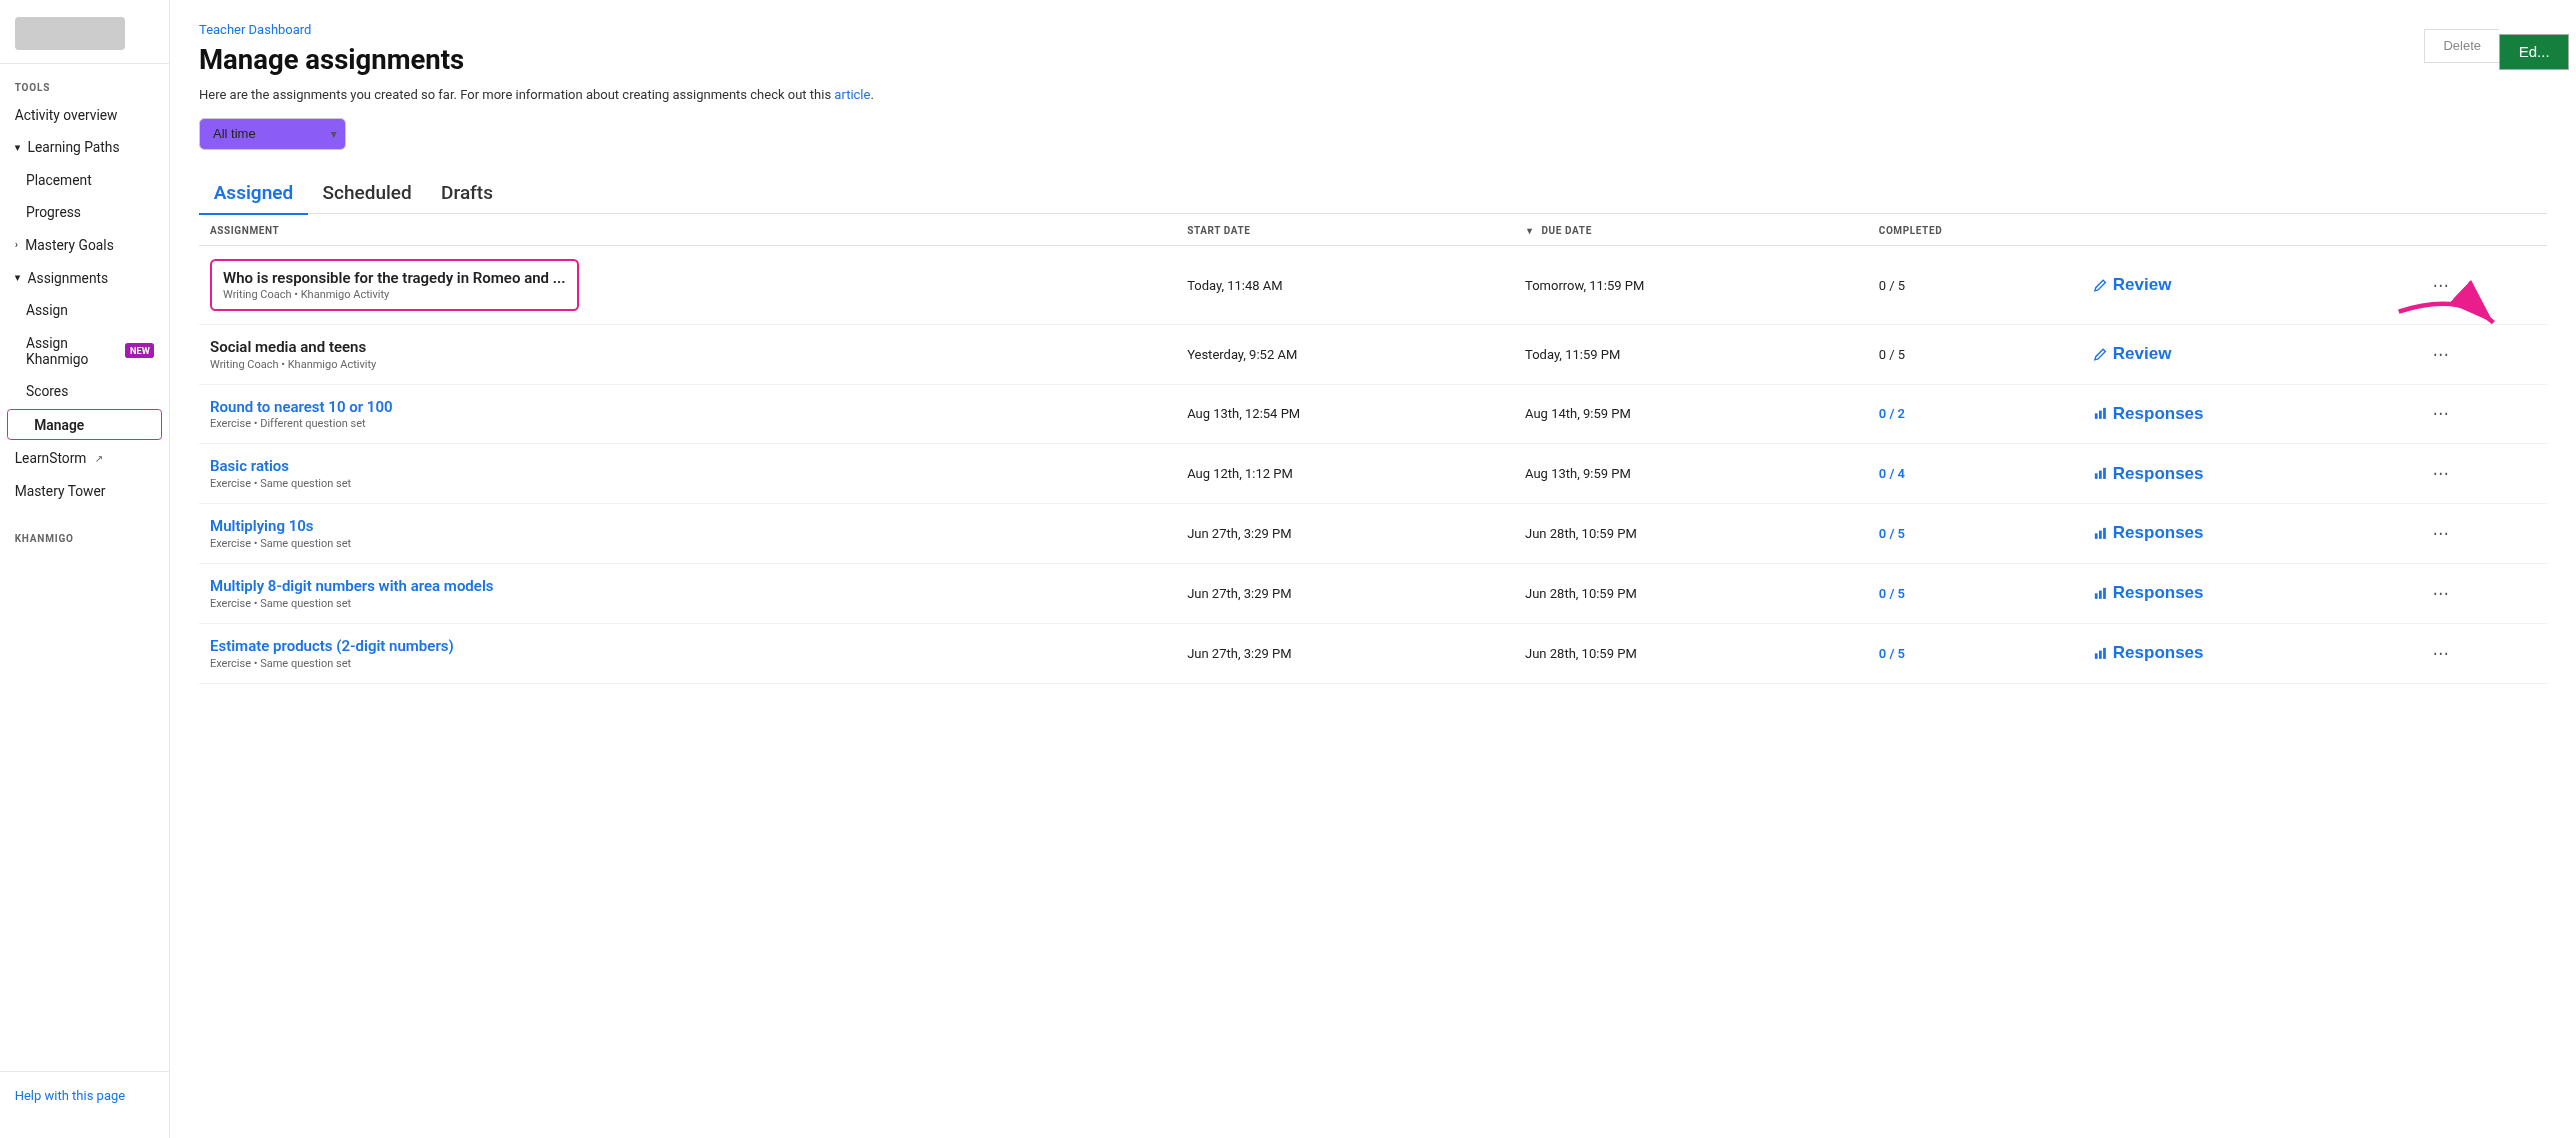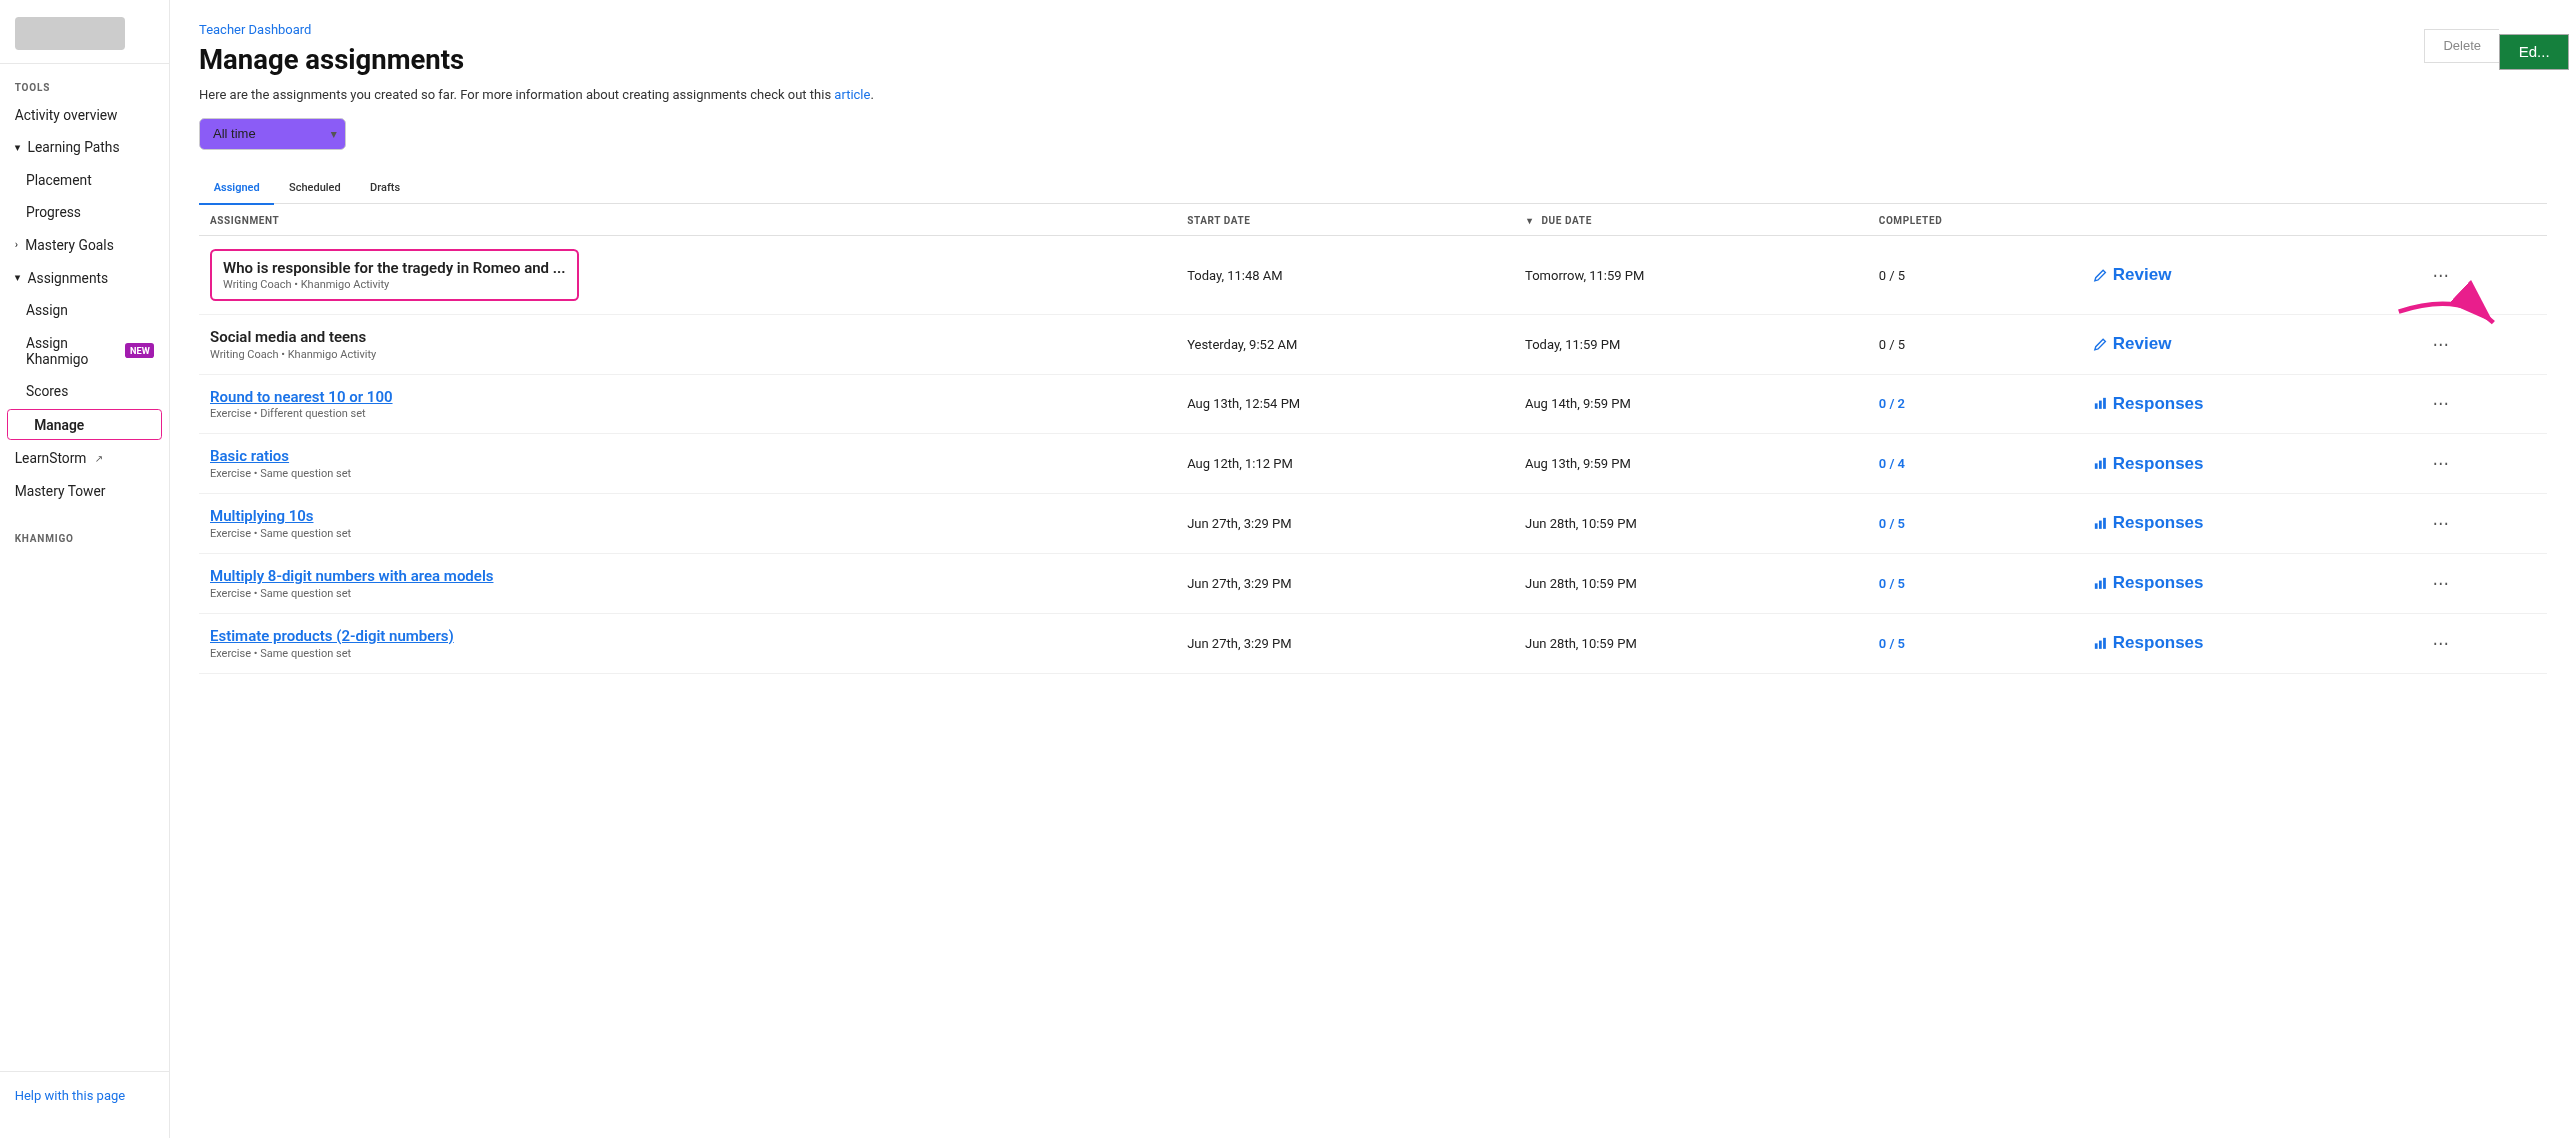--- a/index.html
+++ b/index.html
@@ -171,7 +171,7 @@
     }
     .tab {
       padding: 9.2px 14.7px;
-      font-size: 11px;
+      font-size: 19px;
       color: #333;
       cursor: pointer;
       border-bottom: 2.8px solid transparent;

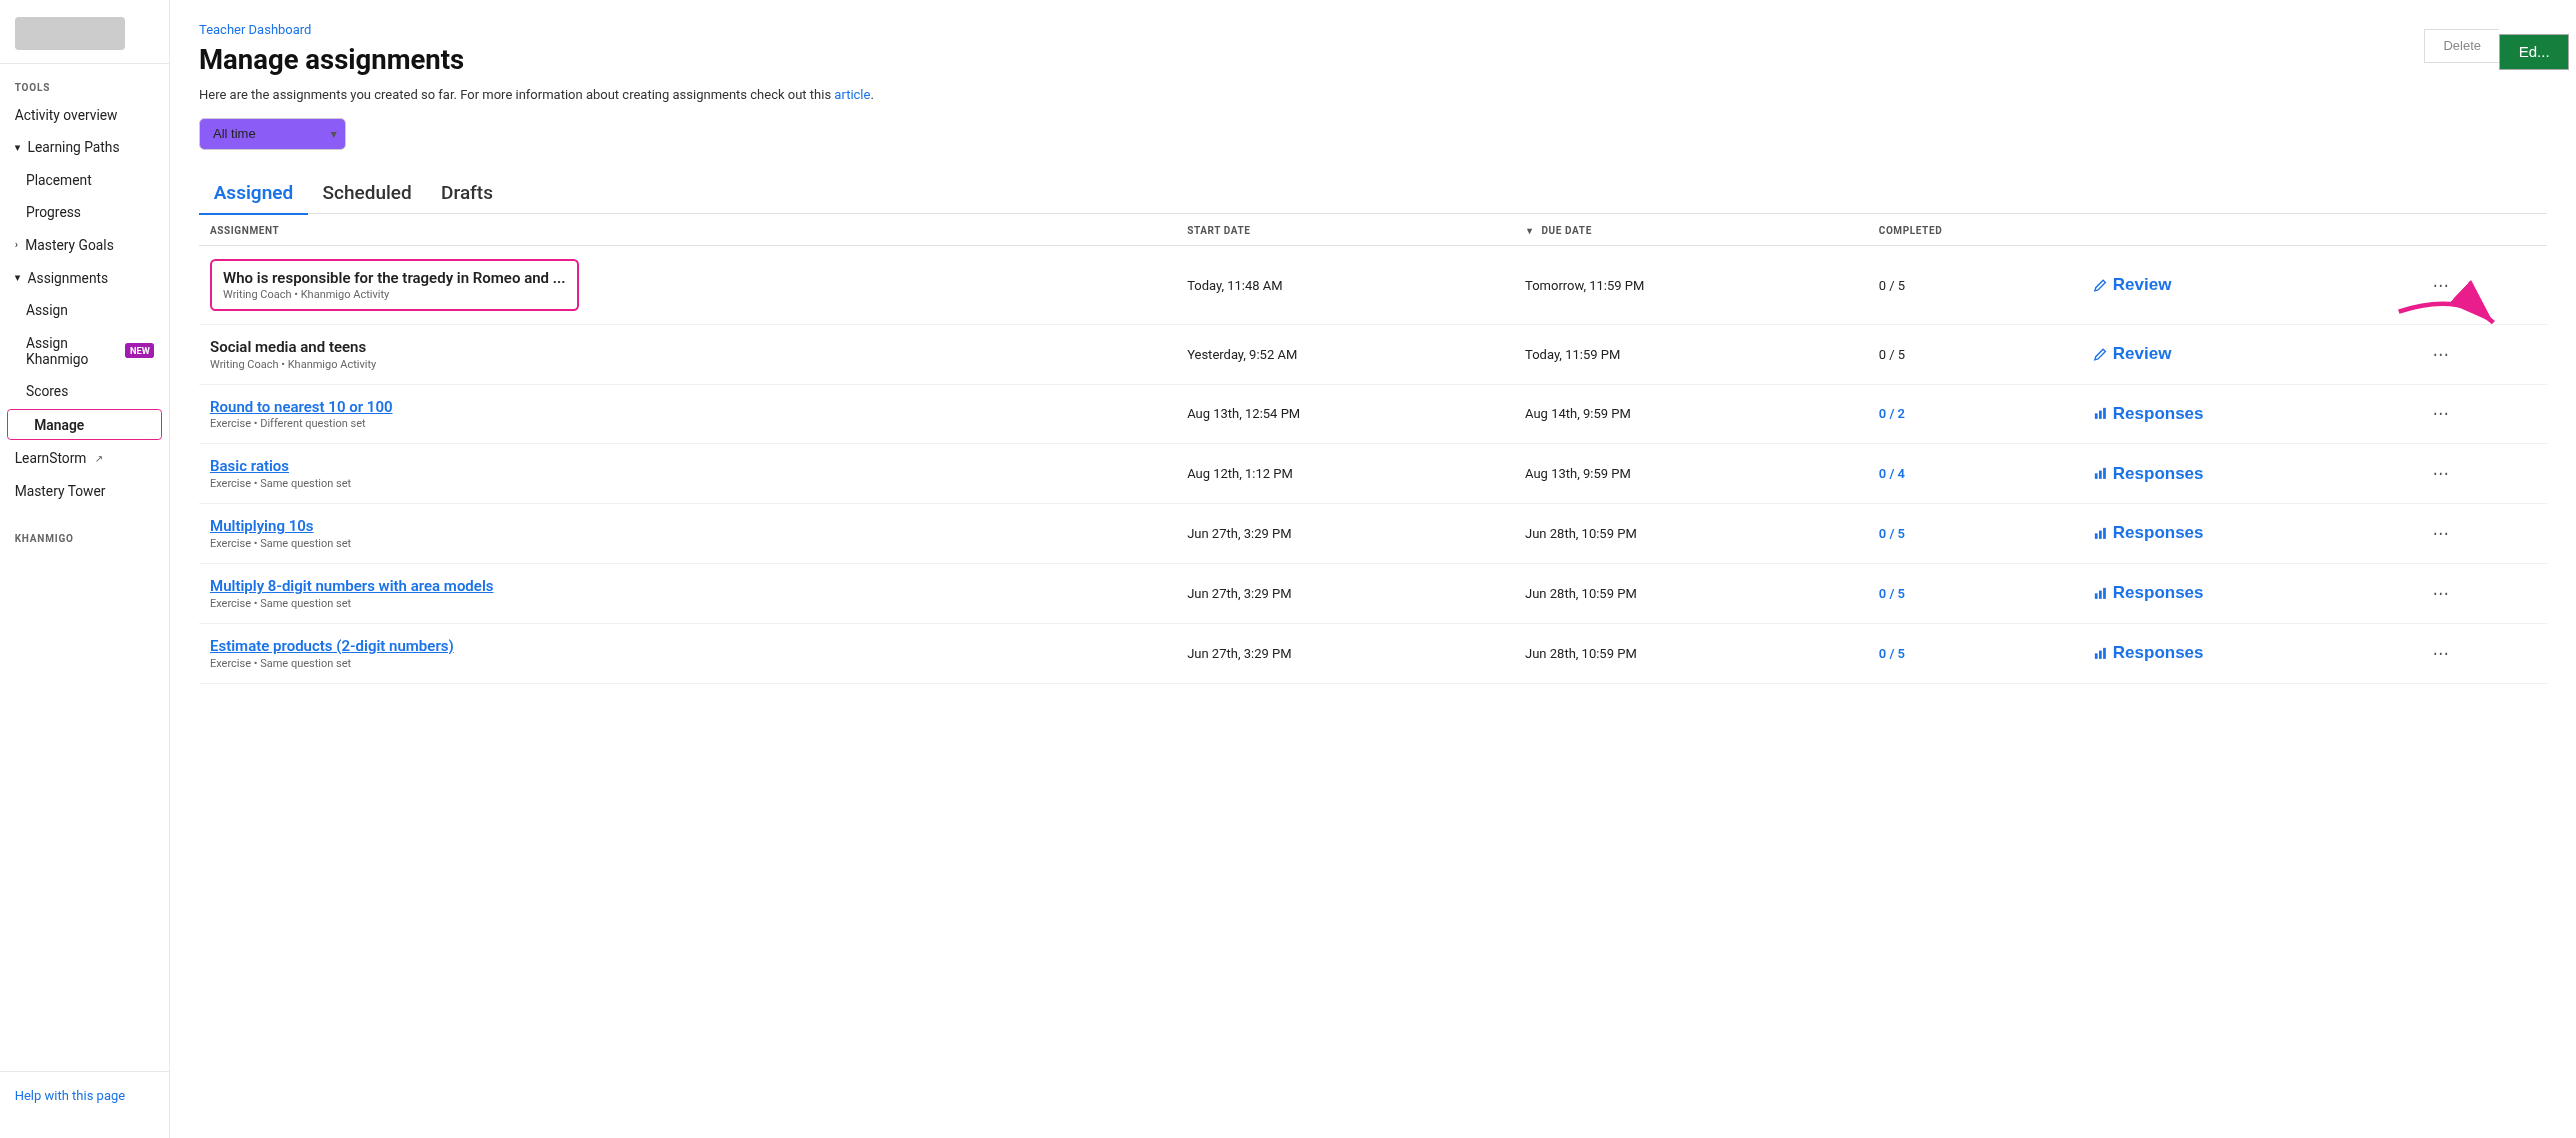--- a/index.html
+++ b/index.html
@@ -212,7 +212,7 @@
       vertical-align: middle;
     }
     .assignment-name { font-weight: 600; color: #222; font-size: 15px; }
-    .assignment-name.link { color: #1a73e8; cursor: pointer; text-decoration: underline; }
+    .assignment-name.link { color: #1a73e8; cursor: pointer; }
     .assignment-meta { font-size: 11px; color: #666; margin-top: 1.8px; }
     .action-btn {
       display: inline-flex;

